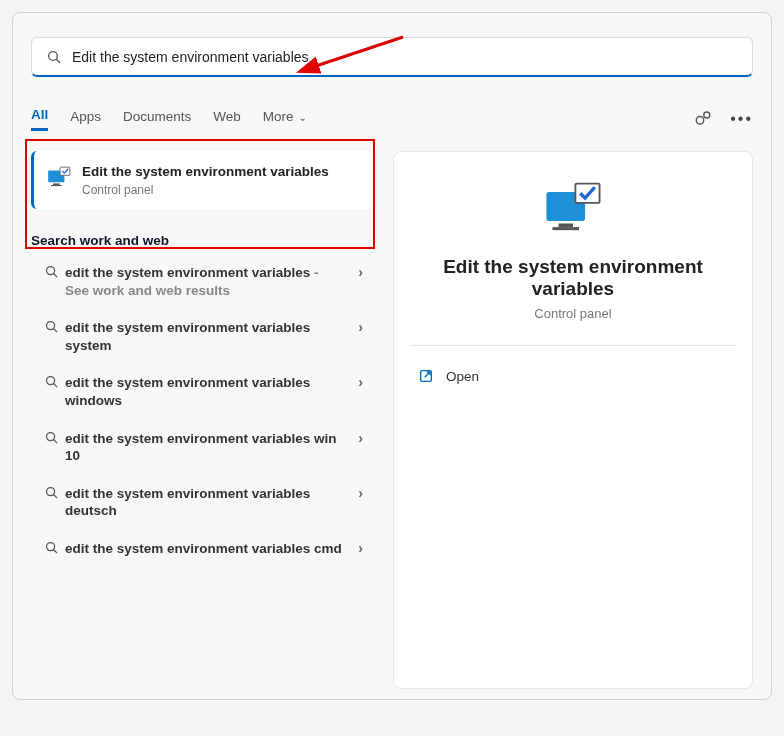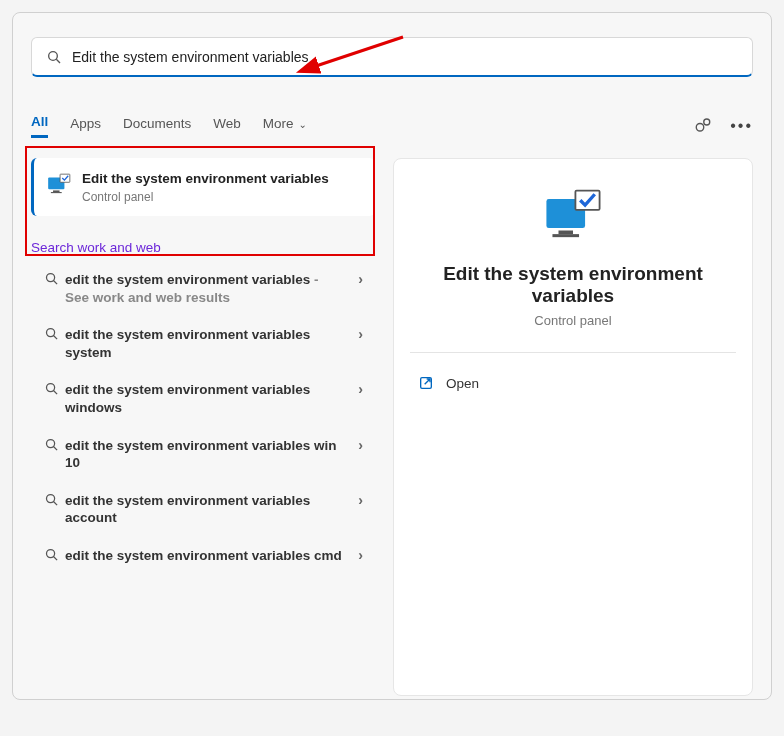--- a/index.html
+++ b/index.html
@@ -20,7 +20,7 @@
     background: transparent;
   }
   .tabs {
-    display: flex; align-items: center; margin-top: 31px; height: 36px;
+    display: flex; align-items: center; margin-top: 24px; height: 36px;
     font-size: 13.5px; color: #555; gap: 22px;
   }
   .tab { cursor: pointer; padding-bottom: 6px; }

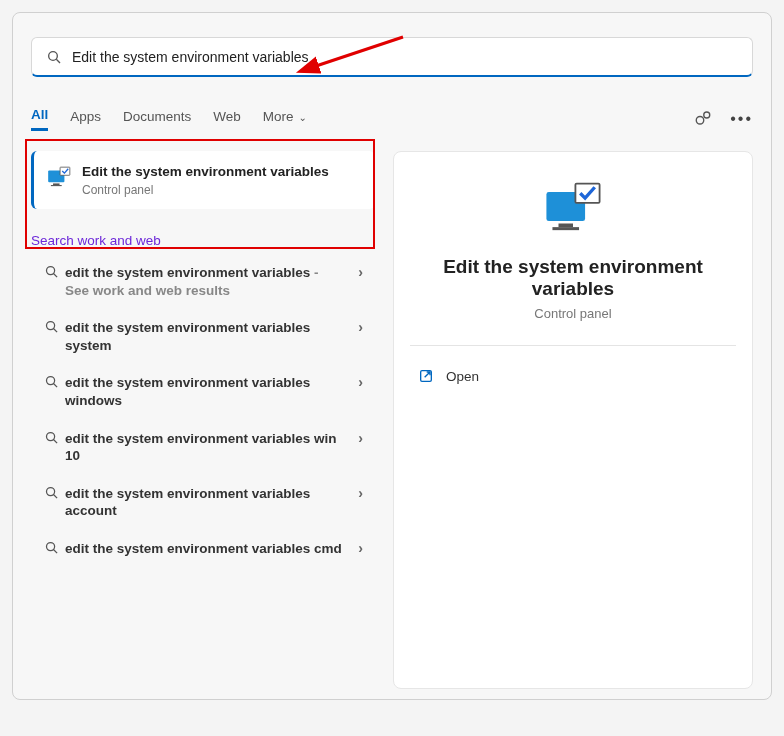--- a/index.html
+++ b/index.html
@@ -47,7 +47,7 @@
   .bm-text { flex:1; }
   .bm-title { font-size: 13.5px; font-weight: 600; color: #222; line-height: 1.35; }
   .bm-sub { font-size: 12px; color: #777; margin-top: 2px; }
-  .sww-label { font-size: 13.5px; font-weight: 400; color: #6d28d9; margin: 24px 0 6px 0; }
+  .sww-label { font-size: 13.5px; font-weight: 700; color: #0f172a; margin: 24px 0 6px 0; }
   .sugg {
     display: flex; align-items: flex-start; padding: 10px 6px; cursor: pointer;
     border-radius: 6px;

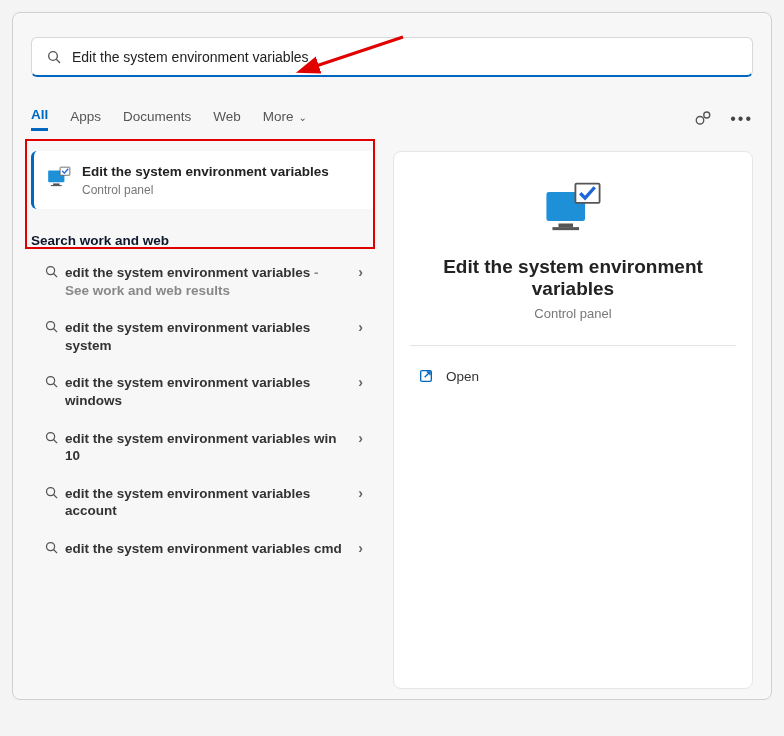--- a/index.html
+++ b/index.html
@@ -180,7 +180,7 @@
                 <line x1="15.5" y1="15.5" x2="21" y2="21"></line>
               </svg>
             </span>
-            <span class="s-text">edit the system environment variables <b>account</b></span>
+            <span class="s-text">edit the system environment variables <b>deutsch</b></span>
             <span class="chev-r">›</span>
           </div>
           <div class="sugg">

